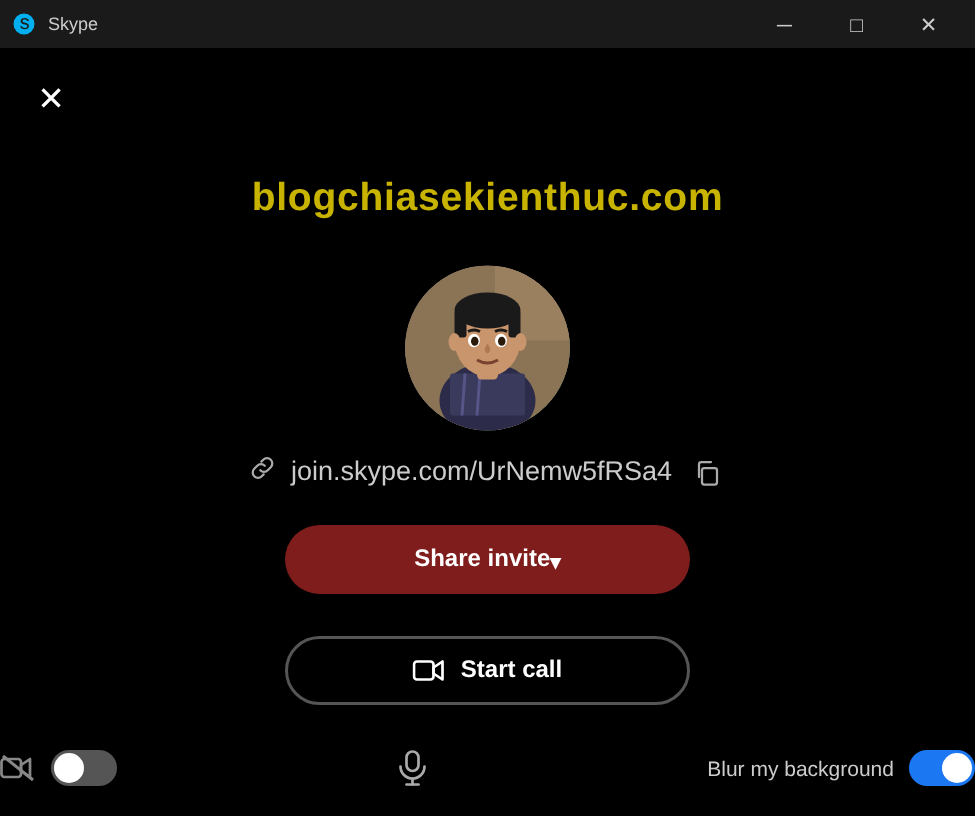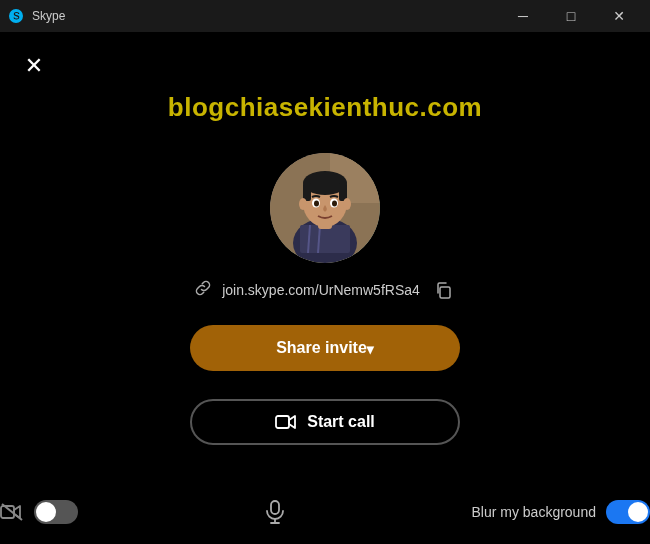--- a/index.html
+++ b/index.html
@@ -84,7 +84,7 @@
 
     
     .website-text {
-      margin-top: 60px;
+      margin-top: 84px;
       color: #c8b400;
       font-size: 26px;
       font-weight: bold;

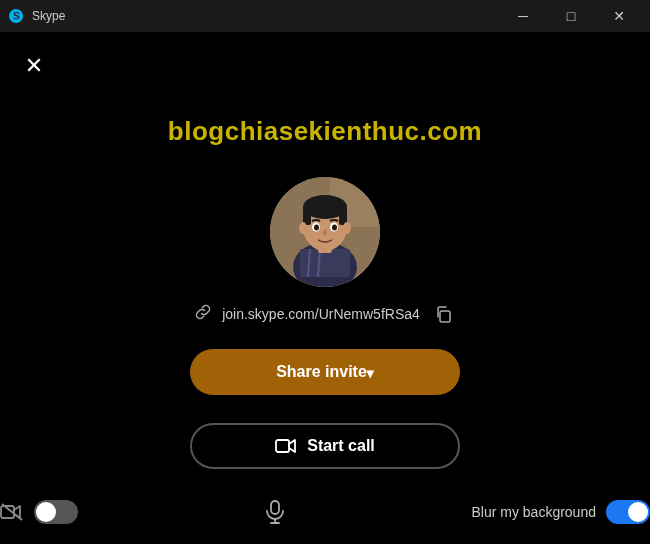--- a/index.html
+++ b/index.html
@@ -125,7 +125,7 @@
     }
     .join-link-text {
       color: #cccccc;
-      font-size: 14px;
+      font-size: 18px;
     }
     .copy-btn {
       background: transparent;

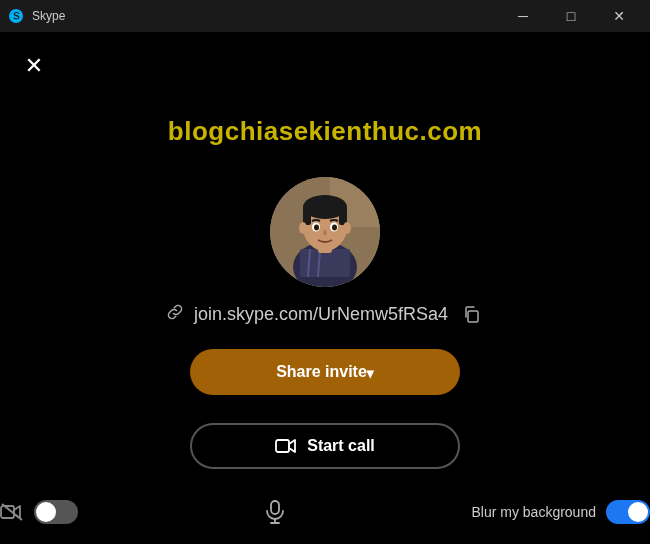--- a/index.html
+++ b/index.html
@@ -143,7 +143,7 @@
       margin-top: 24px;
       width: 270px;
       height: 46px;
-      background: #a16207;
+      background: #7f1d1d;
       border: none;
       border-radius: 24px;
       color: white;

